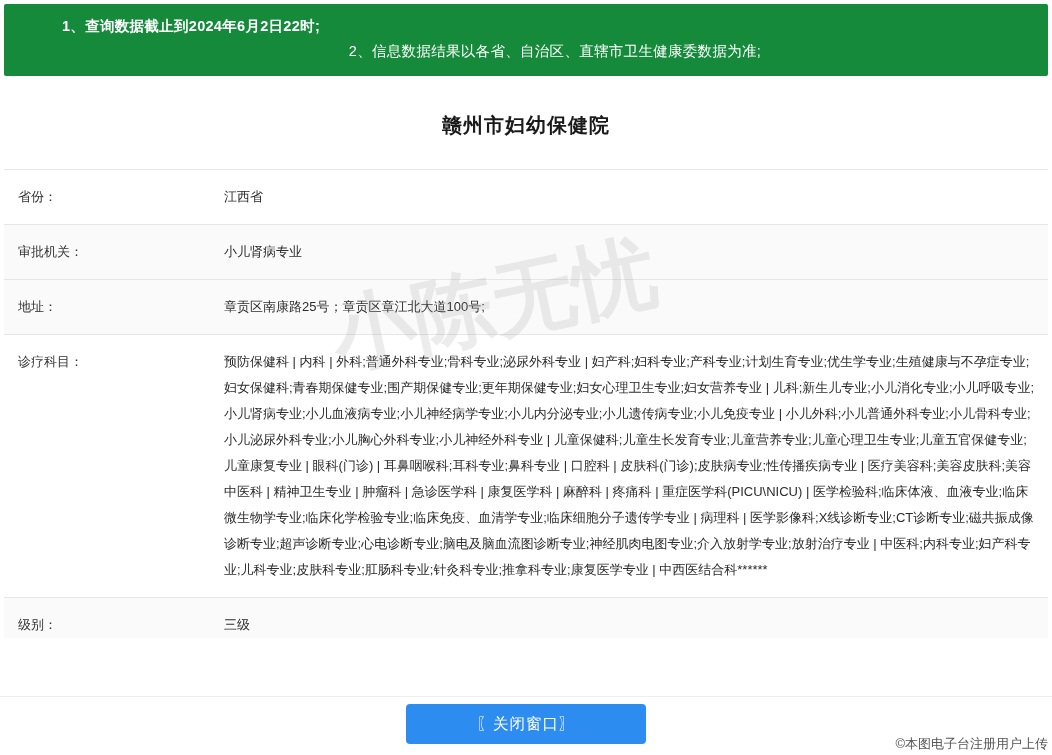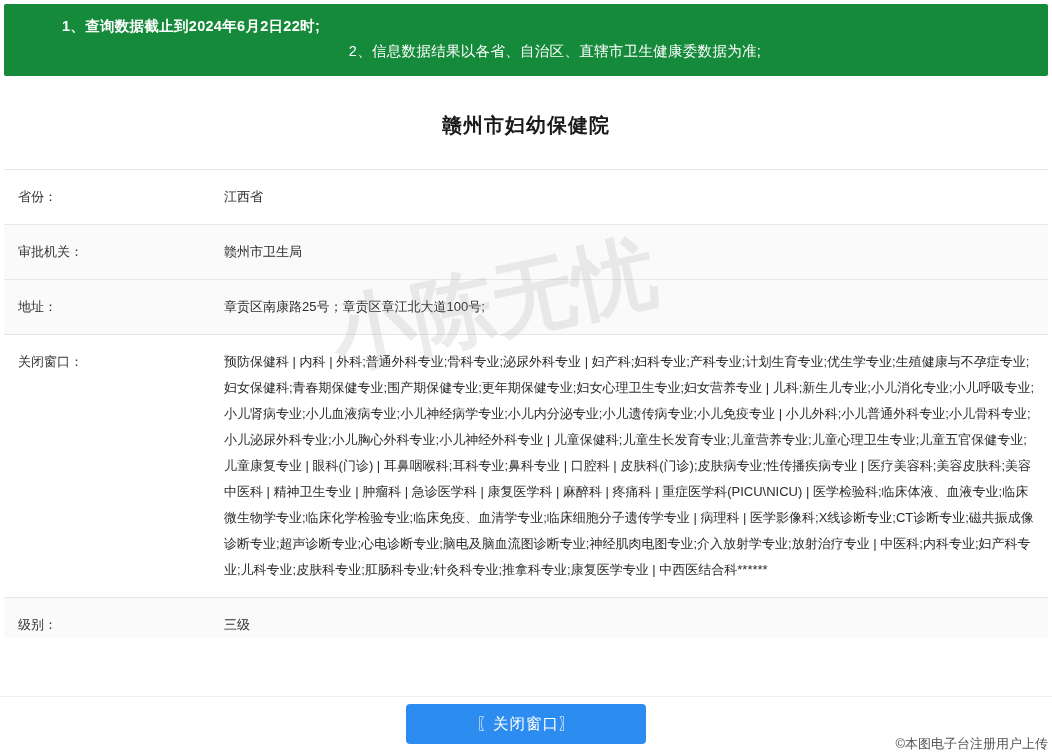--- a/index.html
+++ b/index.html
@@ -167,7 +167,7 @@
     </tr>
     <tr class="row-shade">
       <td class="label">审批机关：</td>
-      <td class="value">赣州市卫生局</td>
+      <td class="value">小儿肾病专业</td>
     </tr>
     <tr class="row-shade">
       <td class="label">地址：</td>

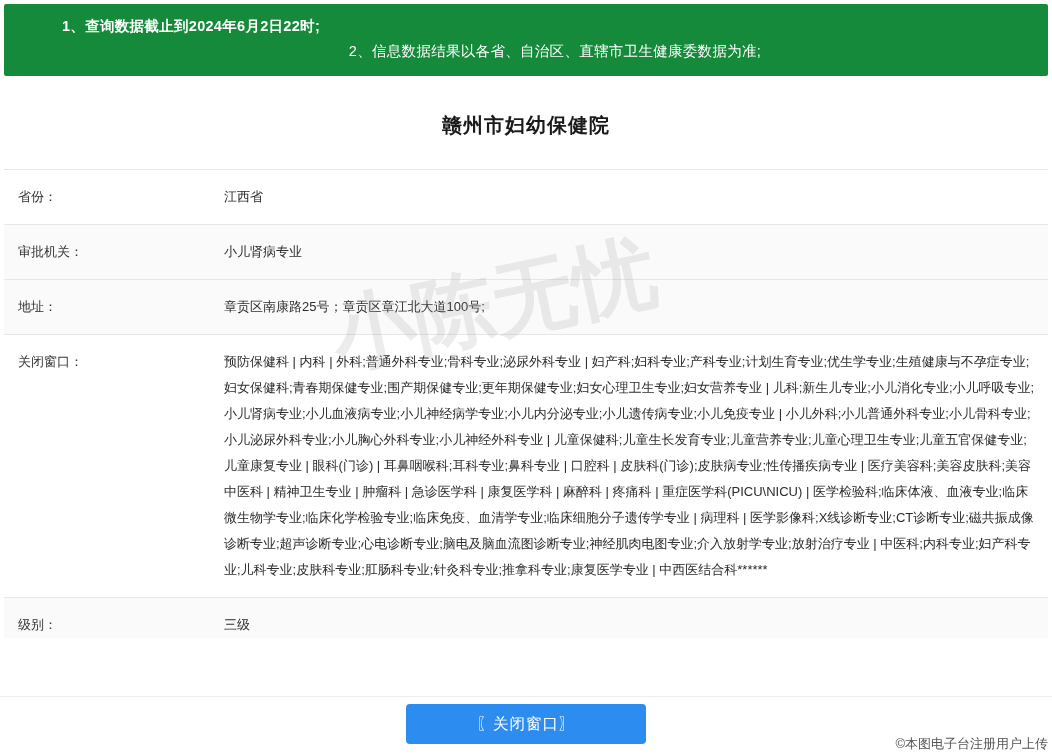--- a/index.html
+++ b/index.html
@@ -174,7 +174,7 @@
       <td class="value">章贡区南康路25号；章贡区章江北大道100号;</td>
     </tr>
     <tr>
-      <td class="label">关闭窗口：</td>
+      <td class="label">诊疗科目：</td>
       <td class="value subjects">预防保健科 | 内科 | 外科;普通外科专业;骨科专业;泌尿外科专业 | 妇产科;妇科专业;产科专业;计划生育专业;优生学专业;生殖健康与不孕症专业;妇女保健科;青春期保健专业;围产期保健专业;更年期保健专业;妇女心理卫生专业;妇女营养专业 | 儿科;新生儿专业;小儿消化专业;小儿呼吸专业;小儿肾病专业;小儿血液病专业;小儿神经病学专业;小儿内分泌专业;小儿遗传病专业;小儿免疫专业 | 小儿外科;小儿普通外科专业;小儿骨科专业;小儿泌尿外科专业;小儿胸心外科专业;小儿神经外科专业 | 儿童保健科;儿童生长发育专业;儿童营养专业;儿童心理卫生专业;儿童五官保健专业;儿童康复专业 | 眼科(门诊) | 耳鼻咽喉科;耳科专业;鼻科专业 | 口腔科 | 皮肤科(门诊);皮肤病专业;性传播疾病专业 | 医疗美容科;美容皮肤科;美容中医科 | 精神卫生专业 | 肿瘤科 | 急诊医学科 | 康复医学科 | 麻醉科 | 疼痛科 | 重症医学科(PICU\NICU) | 医学检验科;临床体液、血液专业;临床微生物学专业;临床化学检验专业;临床免疫、血清学专业;临床细胞分子遗传学专业 | 病理科 | 医学影像科;X线诊断专业;CT诊断专业;磁共振成像诊断专业;超声诊断专业;心电诊断专业;脑电及脑血流图诊断专业;神经肌肉电图专业;介入放射学专业;放射治疗专业 | 中医科;内科专业;妇产科专业;儿科专业;皮肤科专业;肛肠科专业;针灸科专业;推拿科专业;康复医学专业 | 中西医结合科******</td>
     </tr>
     <tr class="row-shade cut-row">

